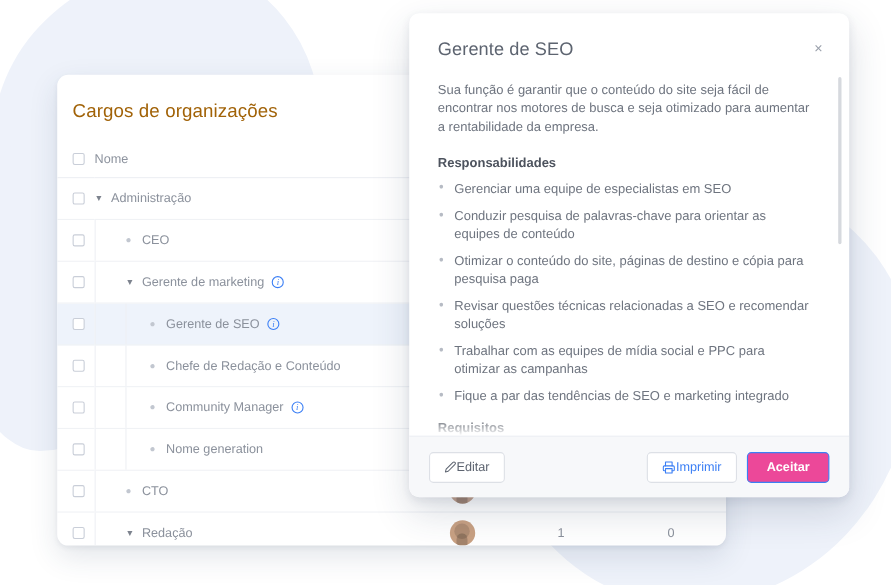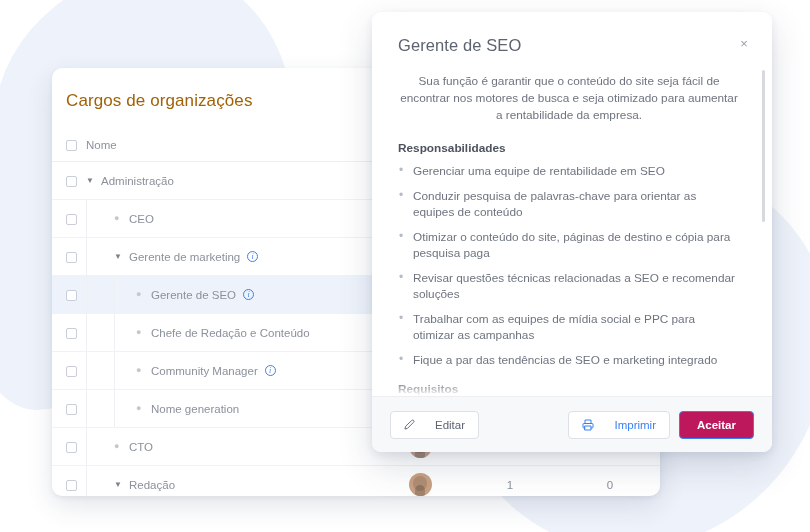--- a/index.html
+++ b/index.html
@@ -134,7 +134,7 @@
   }
   #modal-desc {
     font-size: 11.8px; line-height: 17px; color: #6e747f;
-    margin-bottom: 17px; padding-right: 6px; text-align: center;
+    margin-bottom: 17px; padding-right: 6px;
   }
   .sec-head {
     font-size: 11.8px; color: #4d535e; font-weight: bold;

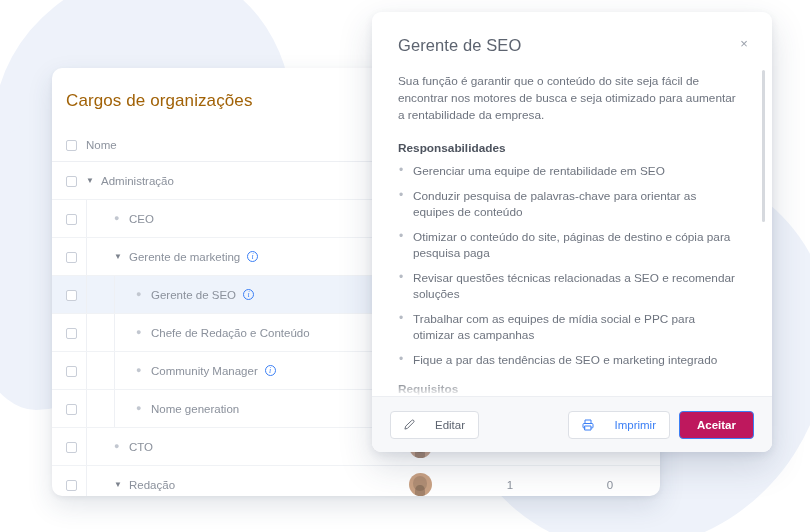--- a/index.html
+++ b/index.html
@@ -345,7 +345,7 @@
       <div id="sections">
           <div class="sec-head">Responsabilidades</div>
           <ul class="blist">
-            <li>Gerenciar uma equipe de rentabilidade em SEO</li>
+            <li>Gerenciar uma equipe de especialistas em SEO</li>
             <li>Conduzir pesquisa de palavras-chave para orientar as equipes de conteúdo</li>
             <li>Otimizar o conteúdo do site, páginas de destino e cópia para pesquisa paga</li>
             <li>Revisar questões técnicas relacionadas a SEO e recomendar soluções</li>

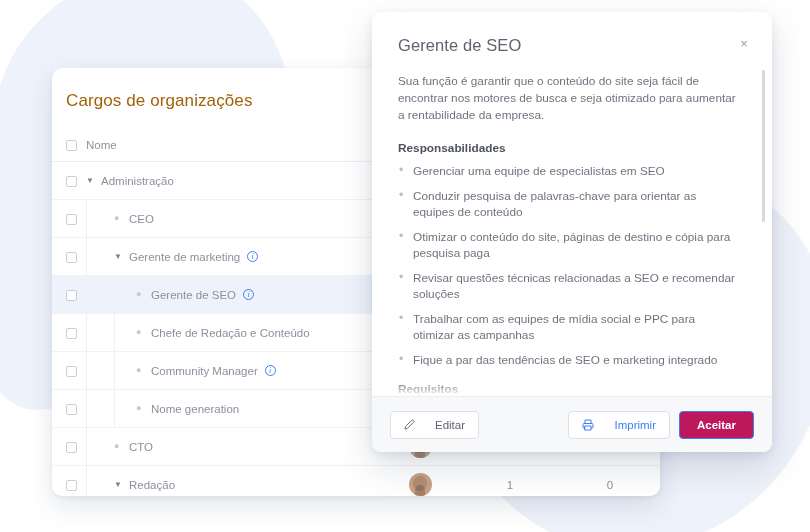--- a/index.html
+++ b/index.html
@@ -172,7 +172,7 @@
   .btn {
     font-family: "Liberation Sans", sans-serif; font-size: 11.5px;
     border-radius: 4px; cursor: pointer; display: inline-flex;
-    align-items: center; gap: 20px; padding: 0 13px; height: 28px;
+    align-items: center; gap: 0; padding: 0 13px; height: 28px;
   }
   .btn-white {
     background: #fff; border: 1px solid #dde0e6; color: #5d6470;

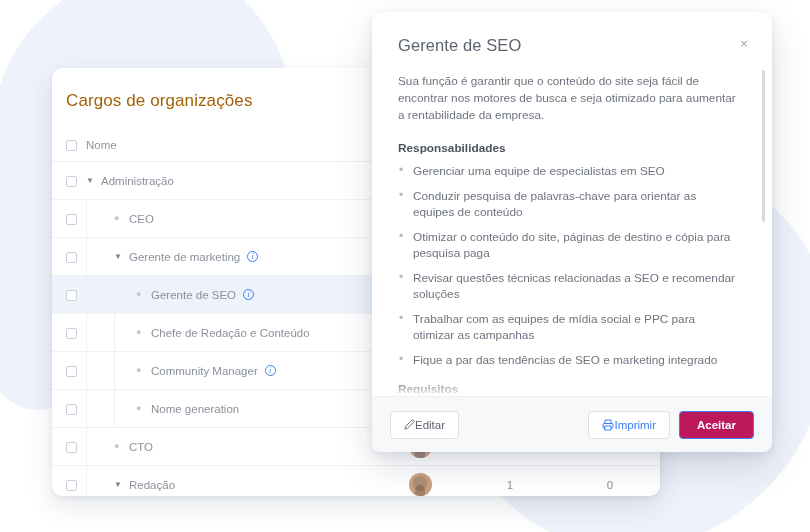--- a/index.html
+++ b/index.html
@@ -178,7 +178,7 @@
     background: #fff; border: 1px solid #dde0e6; color: #5d6470;
   }
   .btn-blue {
-    background: #be185d; border: 1px solid #3b7ff5; color: #fff;
+    background: #ec4899; border: 1px solid #3b7ff5; color: #fff;
     font-weight: bold; padding: 0 17px;
   }
   #print-btn { color: #3b7ff5; }

